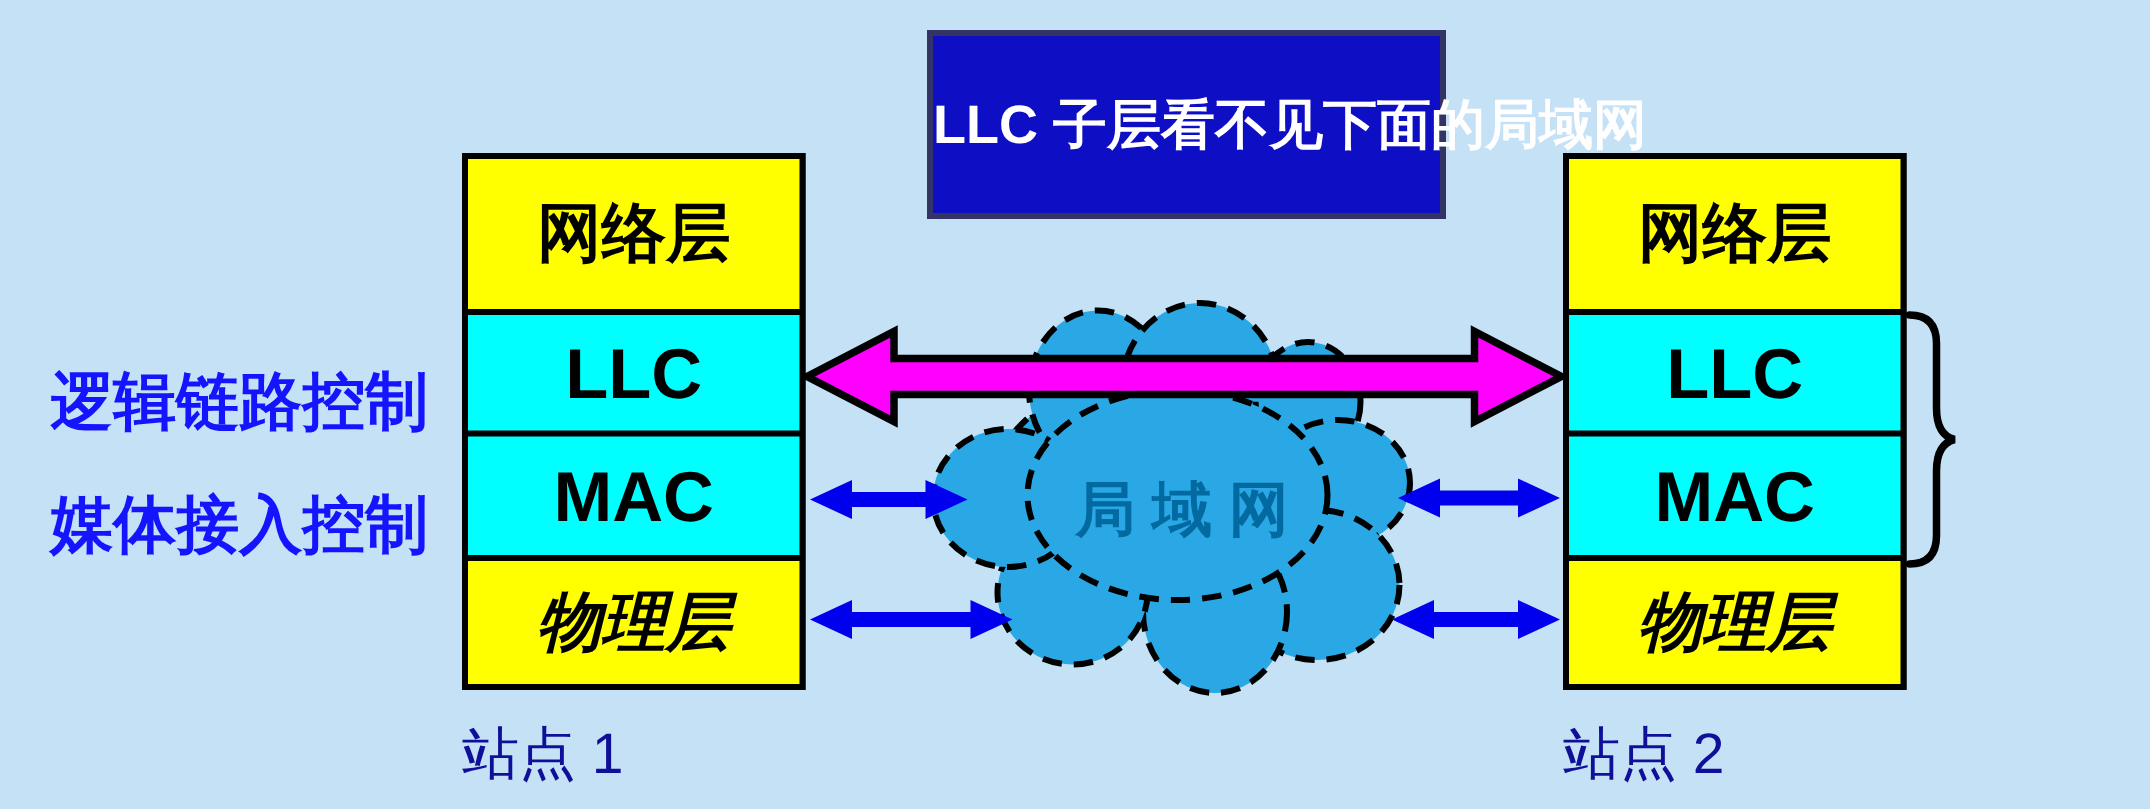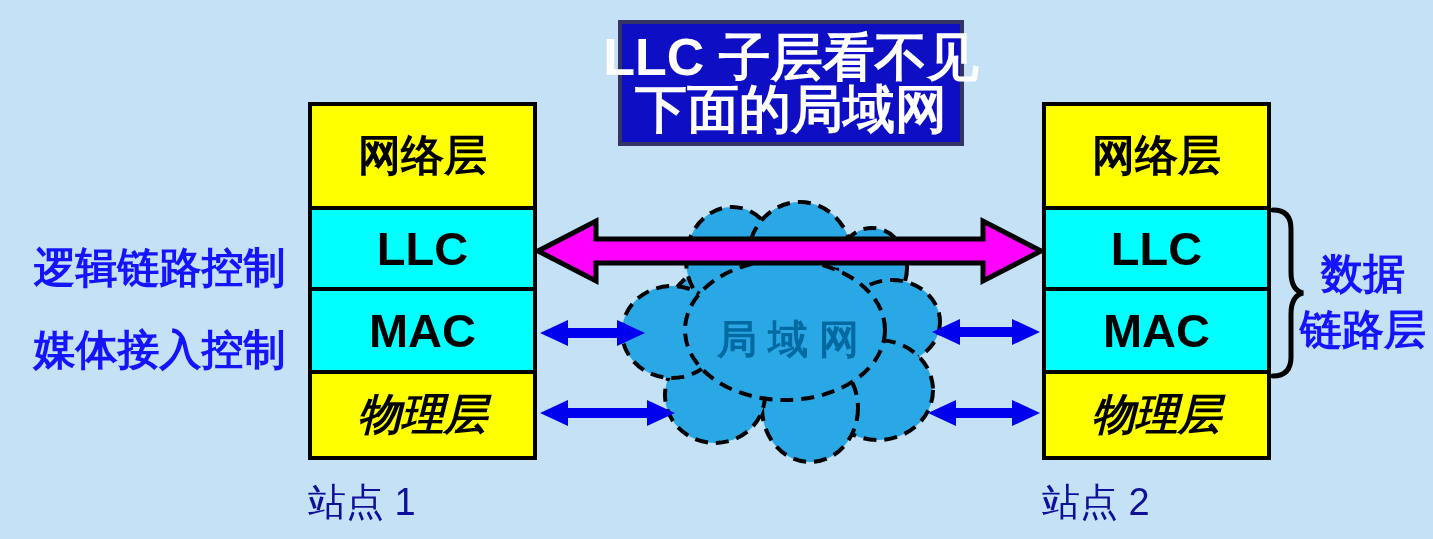--- a/index.html
+++ b/index.html
@@ -28,8 +28,8 @@
   .titlebox{
     position:absolute;left:618px;top:20px;width:346px;height:126px;
     background:var(--title-bg);border:4px solid var(--title-border);
-    display:flex;flex-direction:column;align-items:center;justify-content:center;
-    color:#ffffff;font-weight:bold;font-size:52px;line-height:52px;
+    display:flex;align-items:center;justify-content:space-between;
+    color:#ffffff;font-weight:bold;font-size:36px;line-height:52px;
     white-space:nowrap;
   }
 

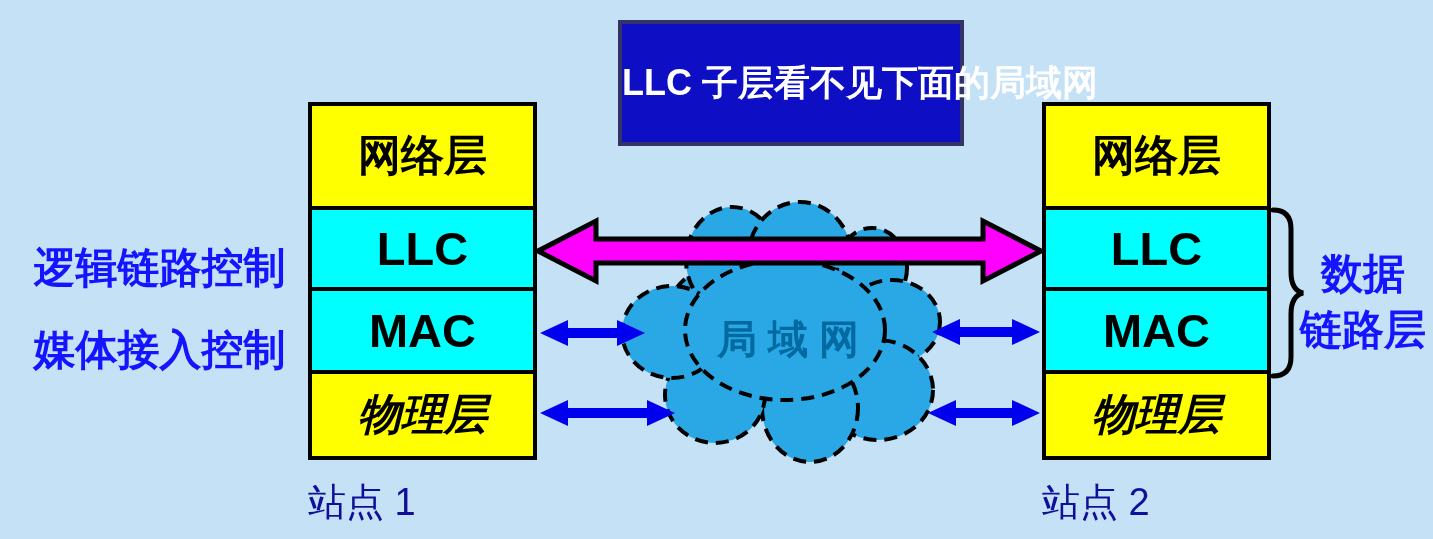--- a/index.html
+++ b/index.html
@@ -136,10 +136,6 @@
 
   <div class="cloud-label">局 域 网</div>
 
-  <div class="brace-label">
-    <div>数据</div>
-    <div>链路层</div>
-  </div>
 
   <div class="station-label s1">站点 1</div>
   <div class="station-label s2">站点 2</div>

